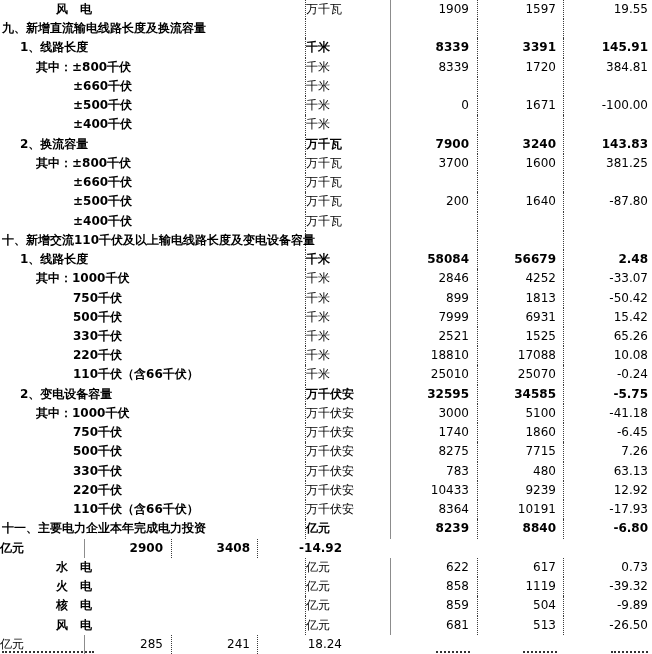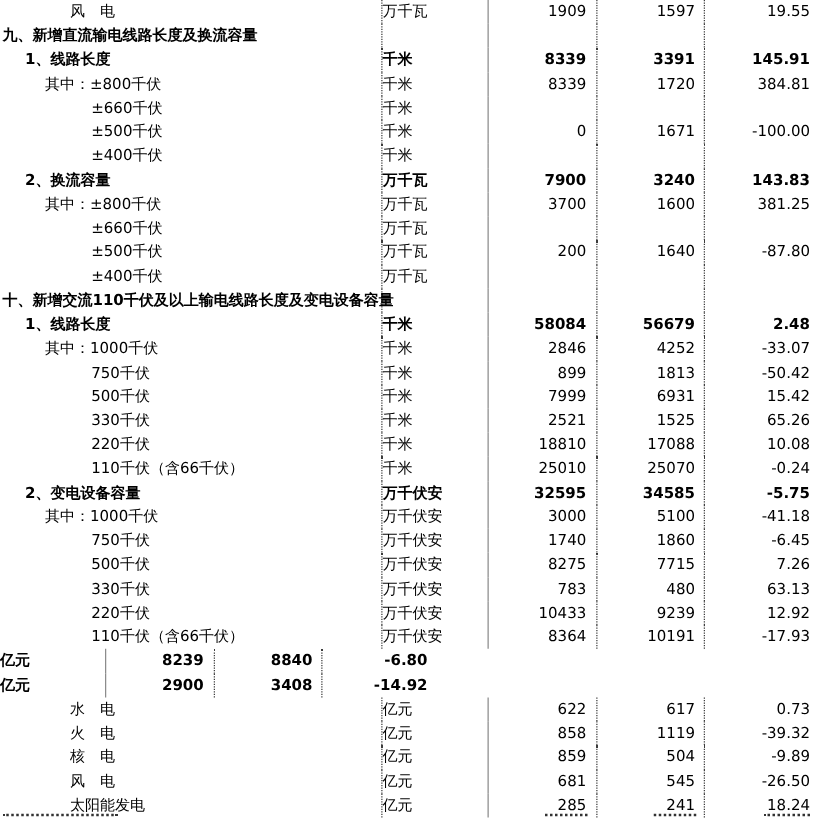--- a/index.html
+++ b/index.html
@@ -11,7 +11,7 @@
   .stat-table{position:relative;width:652px;height:654px;background:#ffffff;}
   .row{display:flex;height:19.235px;line-height:19.3px;align-items:center;}
   .cell{box-sizing:border-box;white-space:nowrap;overflow:visible;height:100%;}
-  .c-name{width:306px;border-right:1px dotted #3c3c3c;}
+  .c-name{width:306px;border-right:1px dotted #3c3c3c;font-weight:bold;}
   .c-unit{width:85px;border-right:1px solid #8c8c8c;text-align:left;}
   .c-v1{width:87px;border-right:1px dotted #3c3c3c;text-align:right;padding-right:8px;}
   .c-v2{width:86px;border-right:1px dotted #3c3c3c;text-align:right;padding-right:7px;}

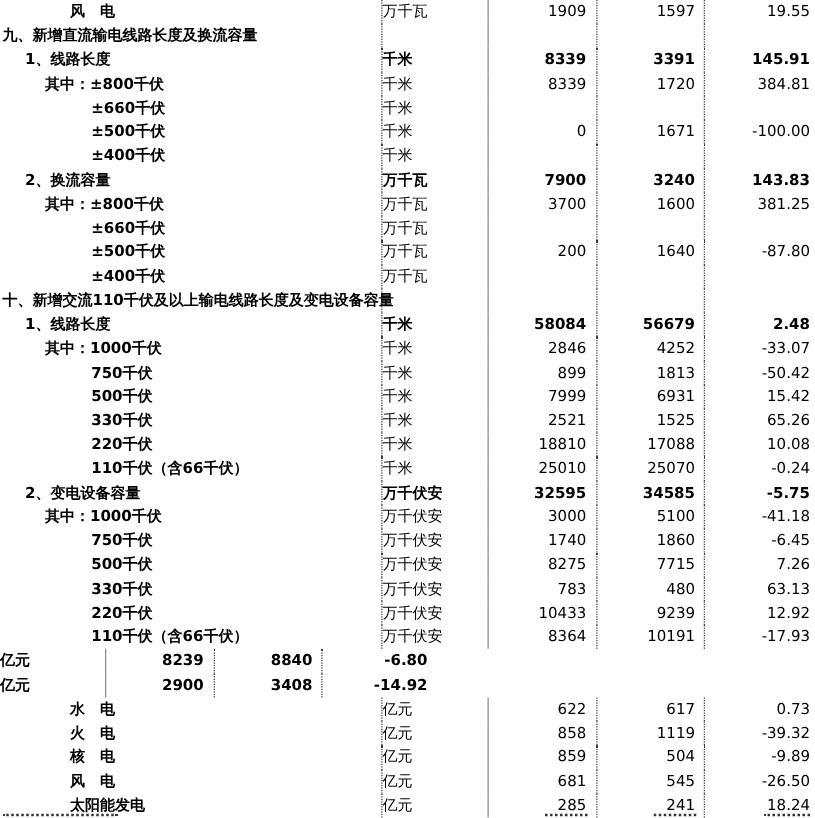--- a/index.html
+++ b/index.html
@@ -219,6 +219,7 @@
         <div class="cell c-v3">-17.93</div>
       </div>
       <div class="row bold">
+        <div class="cell c-name lv0">十一、主要电力企业本年完成电力投资</div>
         <div class="cell c-unit">亿元</div>
         <div class="cell c-v1">8239</div>
         <div class="cell c-v2">8840</div>

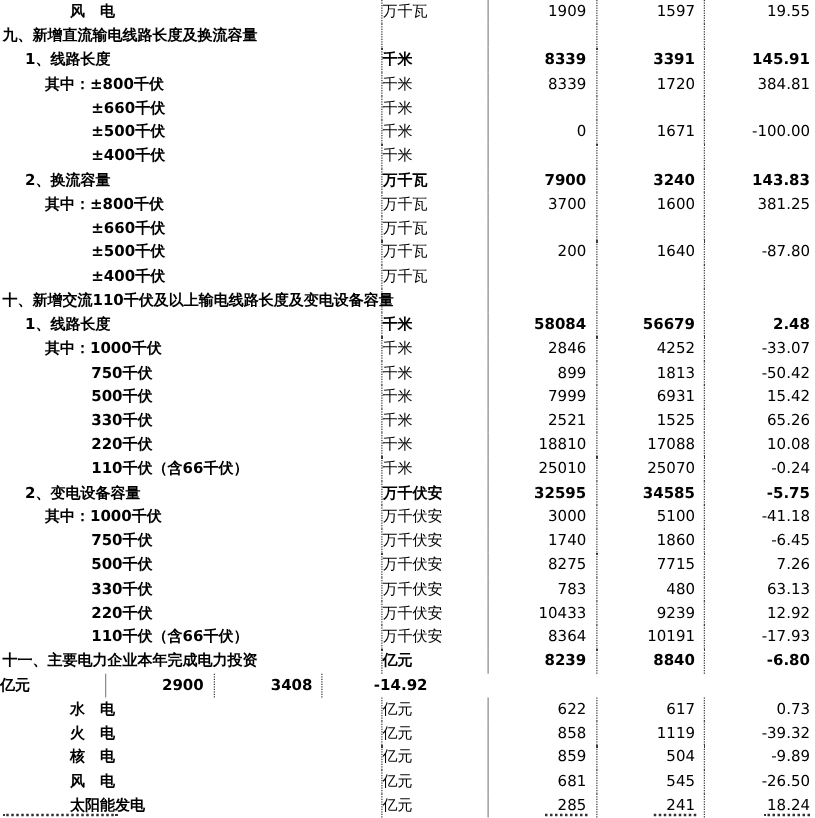--- a/index.html
+++ b/index.html
@@ -256,7 +256,7 @@
         <div class="cell c-name lv4">风　电</div>
         <div class="cell c-unit">亿元</div>
         <div class="cell c-v1">681</div>
-        <div class="cell c-v2">545</div>
+        <div class="cell c-v2">513</div>
         <div class="cell c-v3">-26.50</div>
       </div>
       <div class="row">

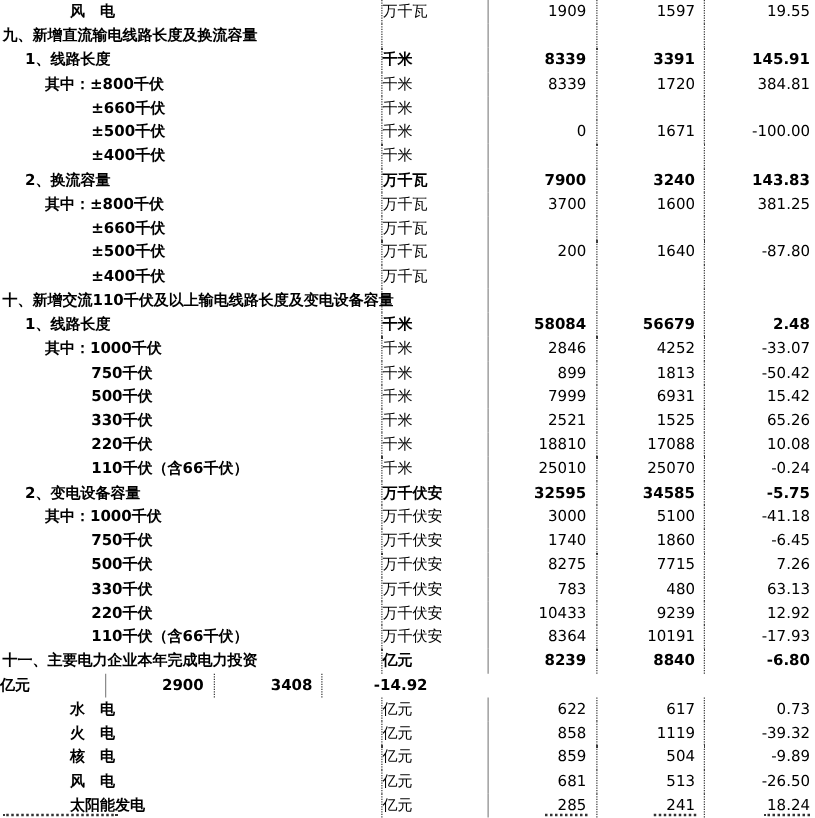--- a/index.html
+++ b/index.html
@@ -260,7 +260,6 @@
         <div class="cell c-v3">-26.50</div>
       </div>
       <div class="row">
-        <div class="cell c-name lv4">太阳能发电</div>
         <div class="cell c-unit">亿元</div>
         <div class="cell c-v1">285</div>
         <div class="cell c-v2">241</div>

